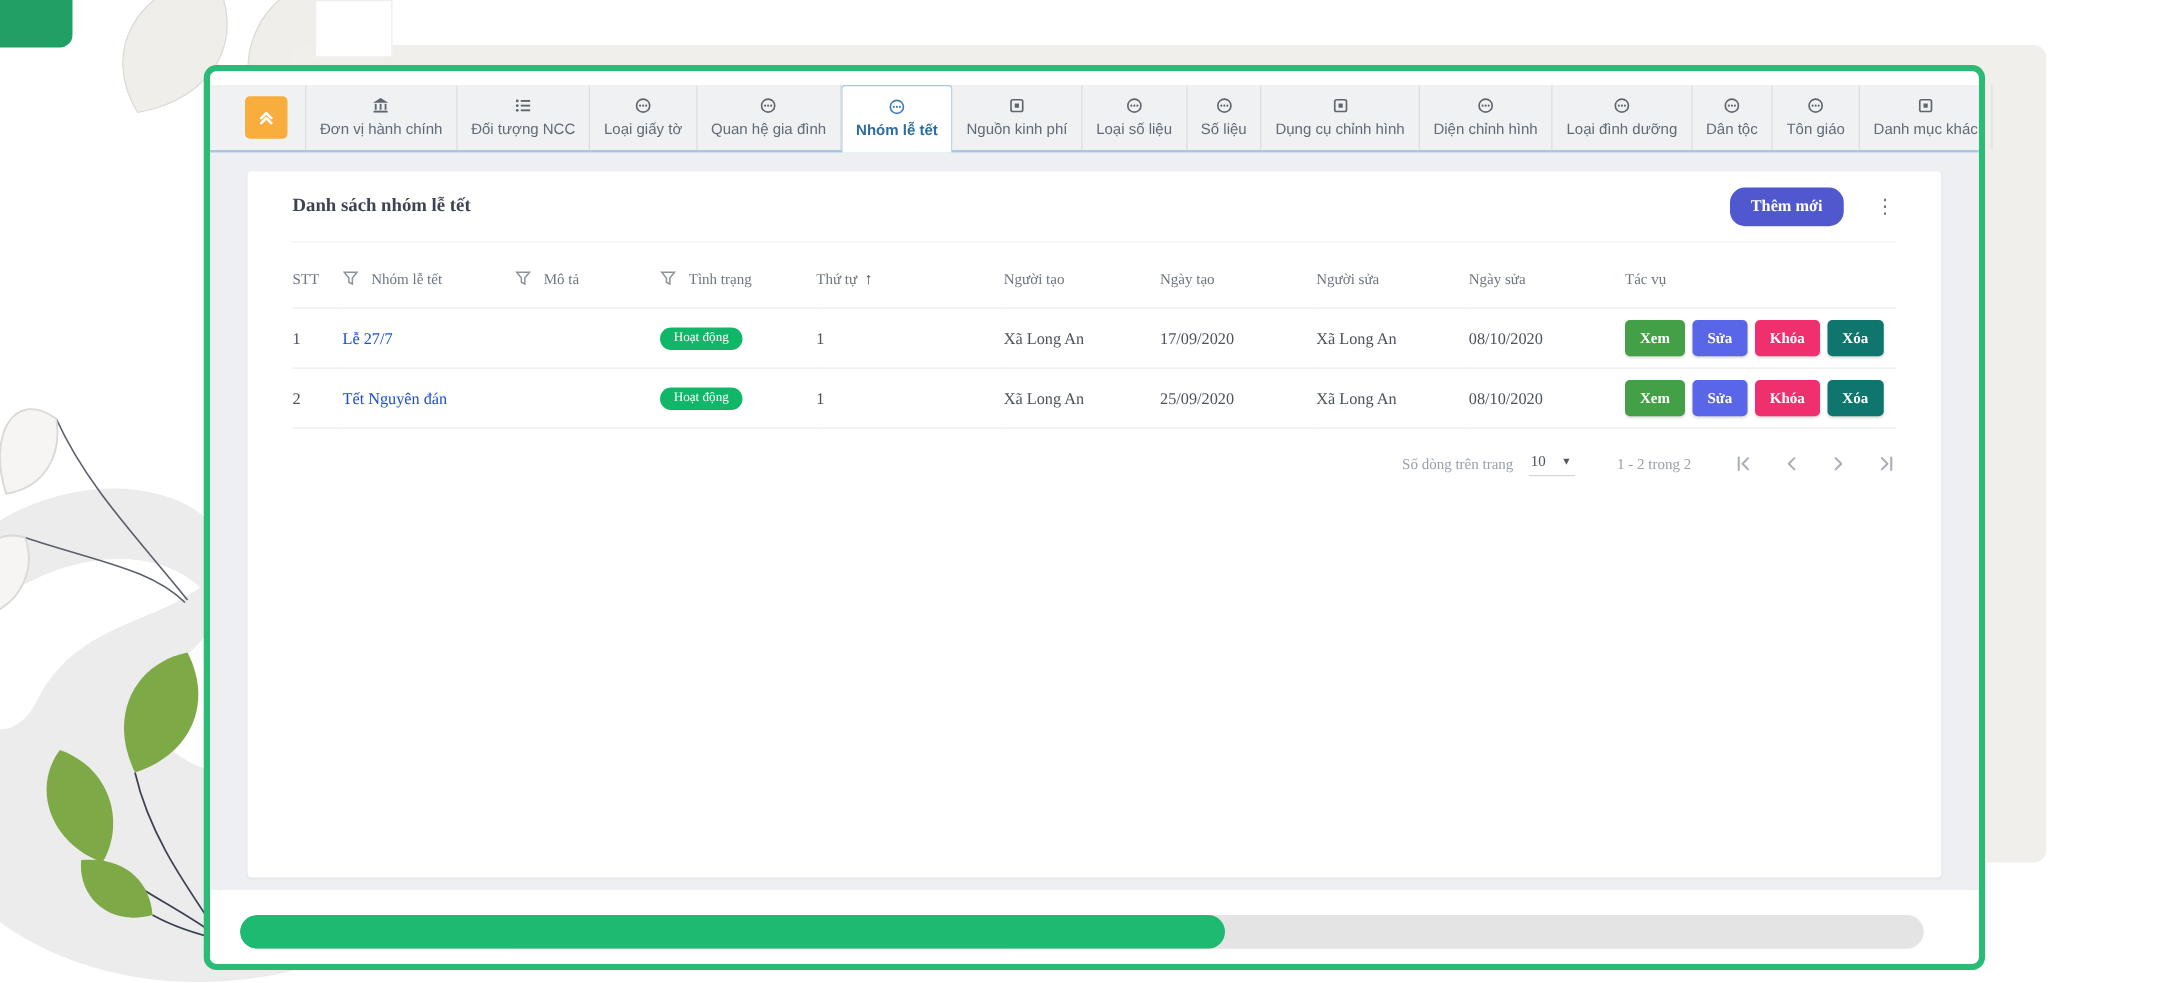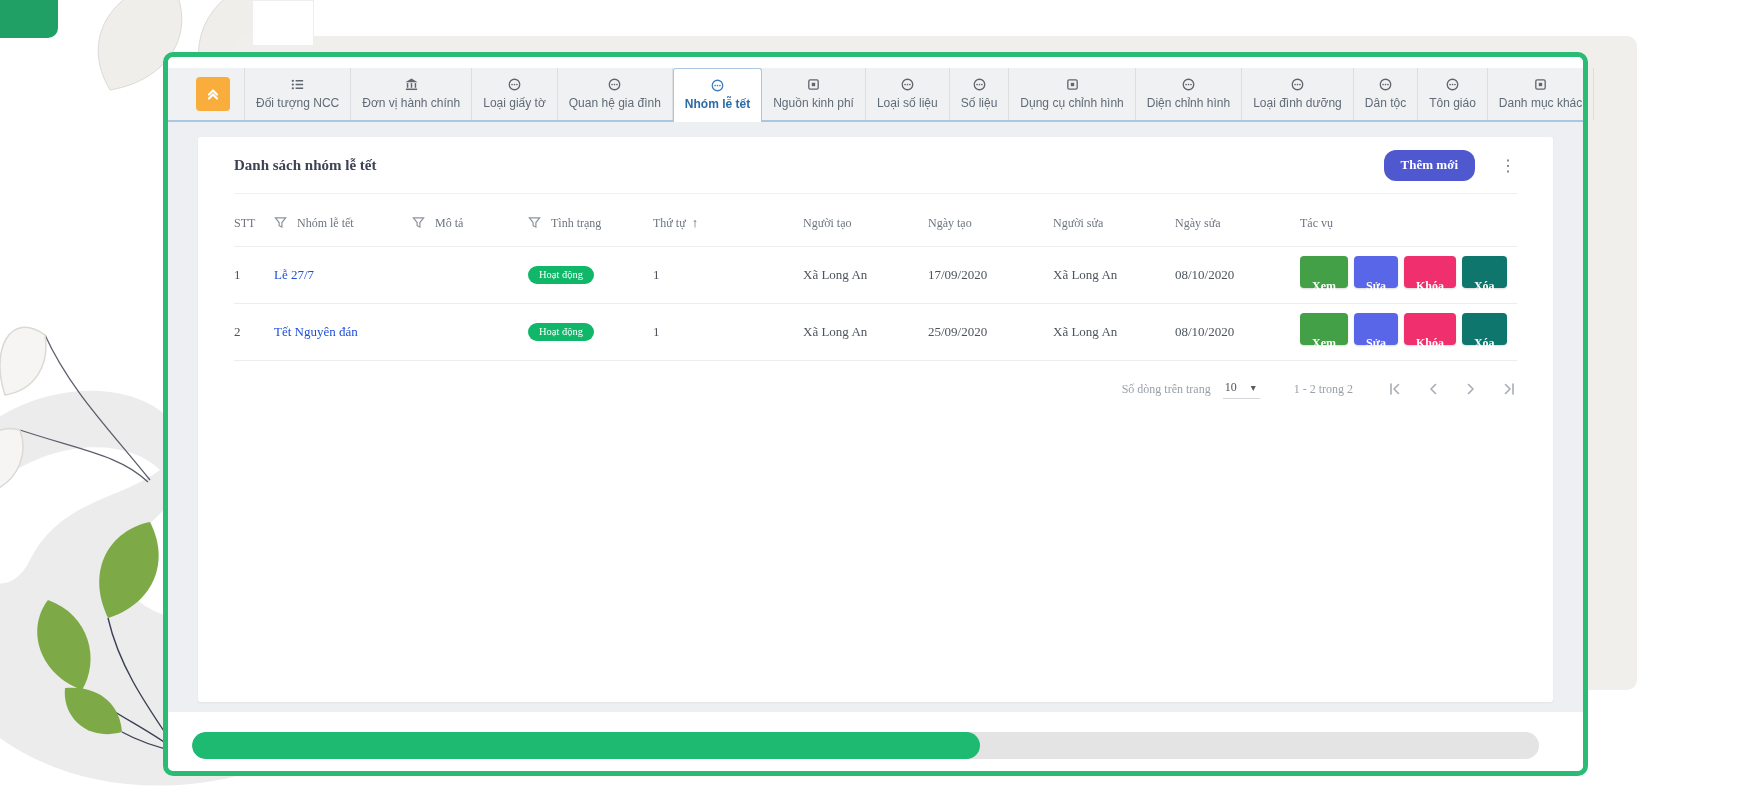--- a/index.html
+++ b/index.html
@@ -179,6 +179,19 @@
       <div class="tab">
         <span class="ticon">
           <svg width="15" height="15" viewBox="0 0 16 16" fill="currentColor">
+              <path d="M8 1.5 L14.5 5.5 H1.5 Z"></path>
+              <rect x="3" y="6.5" width="1.6" height="5"></rect>
+              <rect x="7.2" y="6.5" width="1.6" height="5"></rect>
+              <rect x="11.4" y="6.5" width="1.6" height="5"></rect>
+              <rect x="2" y="12.3" width="12" height="1.6"></rect>
+            </svg>
+        </span>
+        <span>Đơn vị hành chính</span>
+      </div>
+
+      <div class="tab">
+        <span class="ticon">
+          <svg width="15" height="15" viewBox="0 0 16 16" fill="currentColor">
               <circle cx="3" cy="4" r="1.2"></circle>
               <circle cx="3" cy="8" r="1.2"></circle>
               <circle cx="3" cy="12" r="1.2"></circle>
@@ -188,19 +201,6 @@
             </svg>
         </span>
         <span>Đối tượng NCC</span>
-      </div>
-
-      <div class="tab">
-        <span class="ticon">
-          <svg width="15" height="15" viewBox="0 0 16 16" fill="currentColor">
-              <path d="M8 1.5 L14.5 5.5 H1.5 Z"></path>
-              <rect x="3" y="6.5" width="1.6" height="5"></rect>
-              <rect x="7.2" y="6.5" width="1.6" height="5"></rect>
-              <rect x="11.4" y="6.5" width="1.6" height="5"></rect>
-              <rect x="2" y="12.3" width="12" height="1.6"></rect>
-            </svg>
-        </span>
-        <span>Đơn vị hành chính</span>
       </div>
 
       <div class="tab">

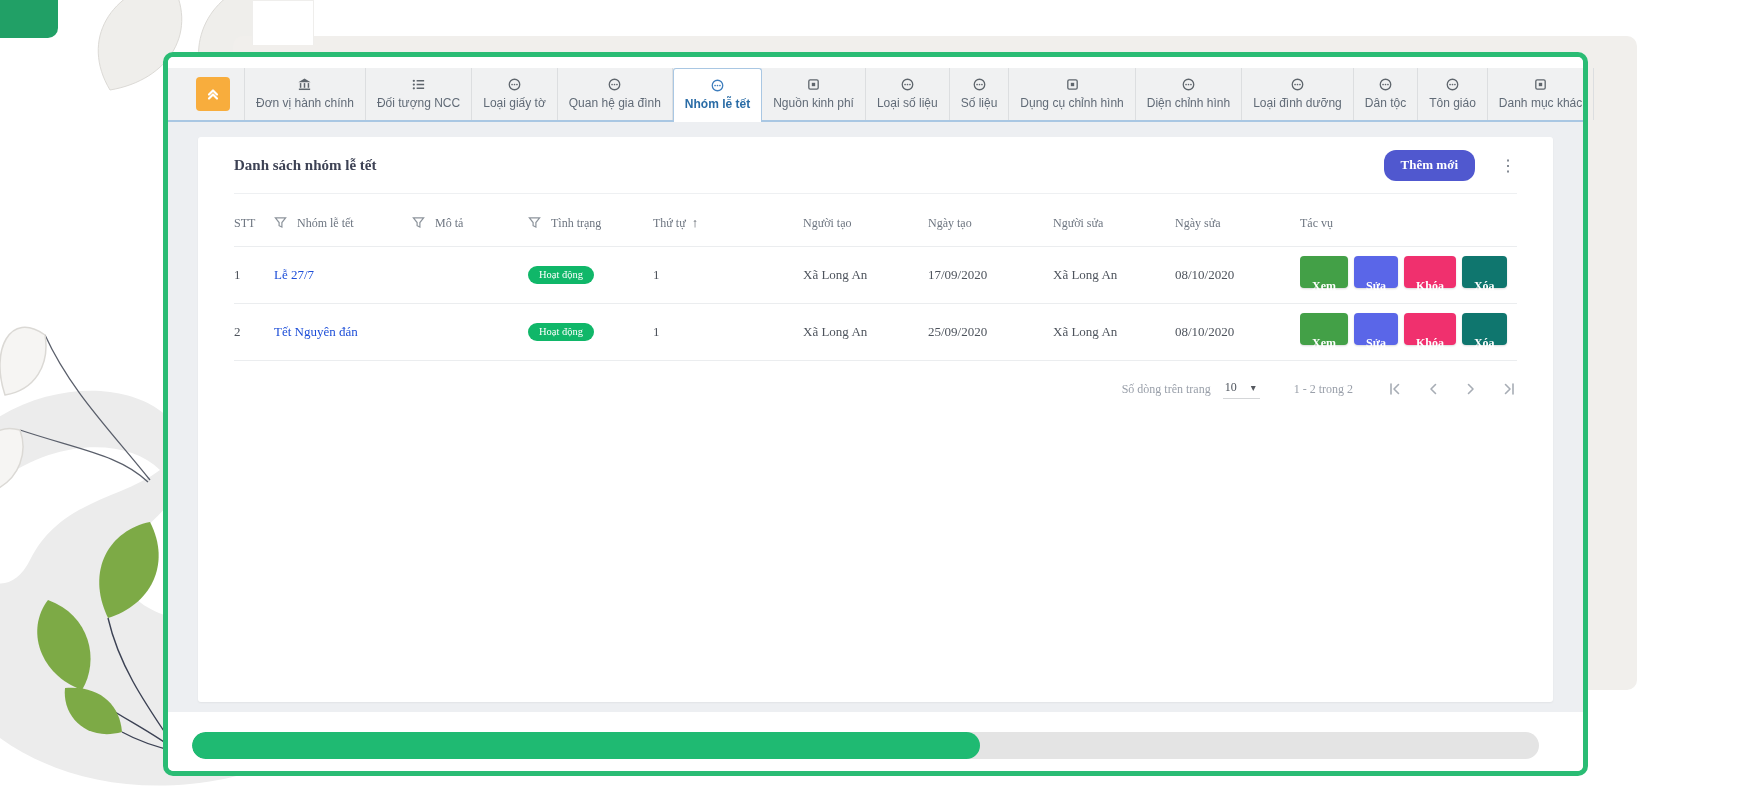--- a/index.html
+++ b/index.html
@@ -95,7 +95,7 @@
     font-weight:500;padding:4px 11px;border-radius:11px;line-height:1;
   }
   .act-btn{
-    display:inline-block;height:29px;line-height:29px;padding:16px 12px;margin-right:6px;
+    display:inline-block;height:29px;line-height:29px;padding:0 12px;margin-right:6px;
     border:none;border-radius:4px;color:#fff;font-size:12px;font-weight:700;
     cursor:pointer;font-family:inherit;box-shadow:0 1px 2px rgba(0,0,0,0.15);
   }

